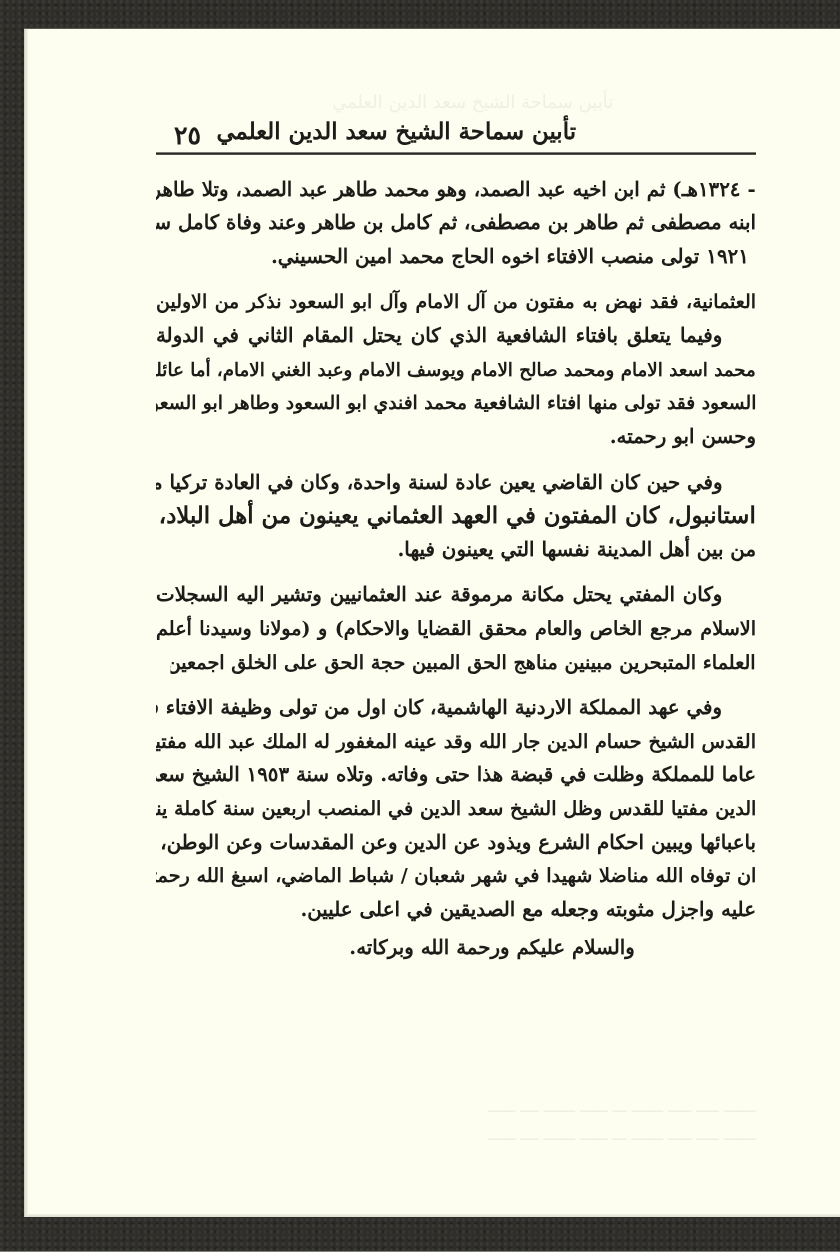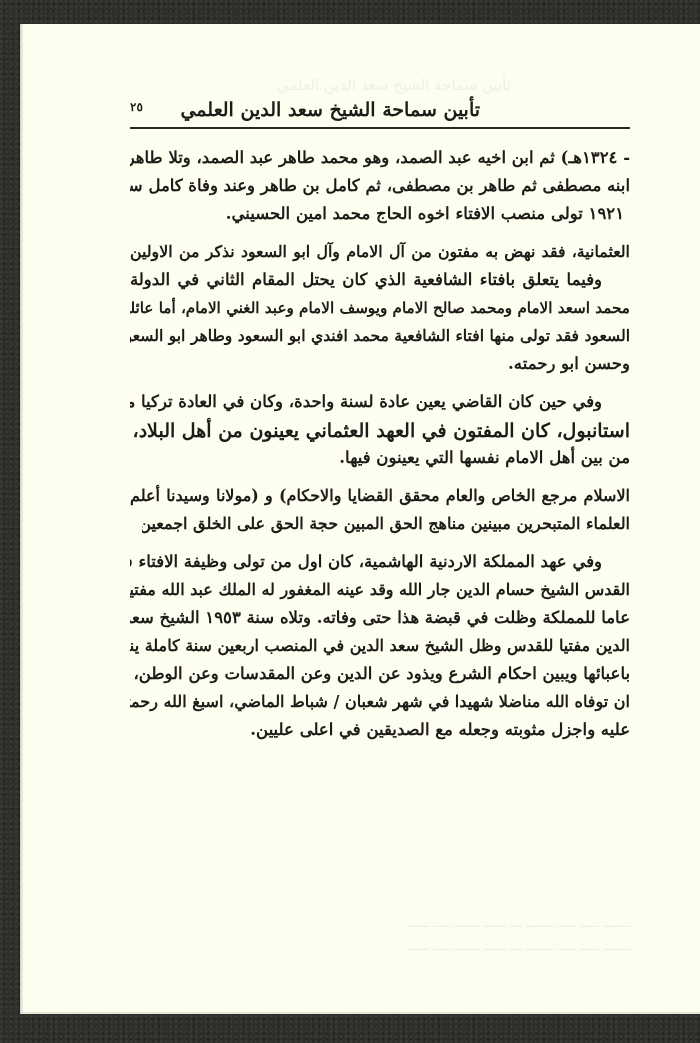--- a/index.html
+++ b/index.html
@@ -54,9 +54,9 @@
     }
     .page-number {
       position: absolute;
-      left: 0;
+      left: 15px;
       top: 4px;
-      font-size: 12px;
+      font-size: 21px;
       font-weight: bold;
       color: #1e1c18;
     }

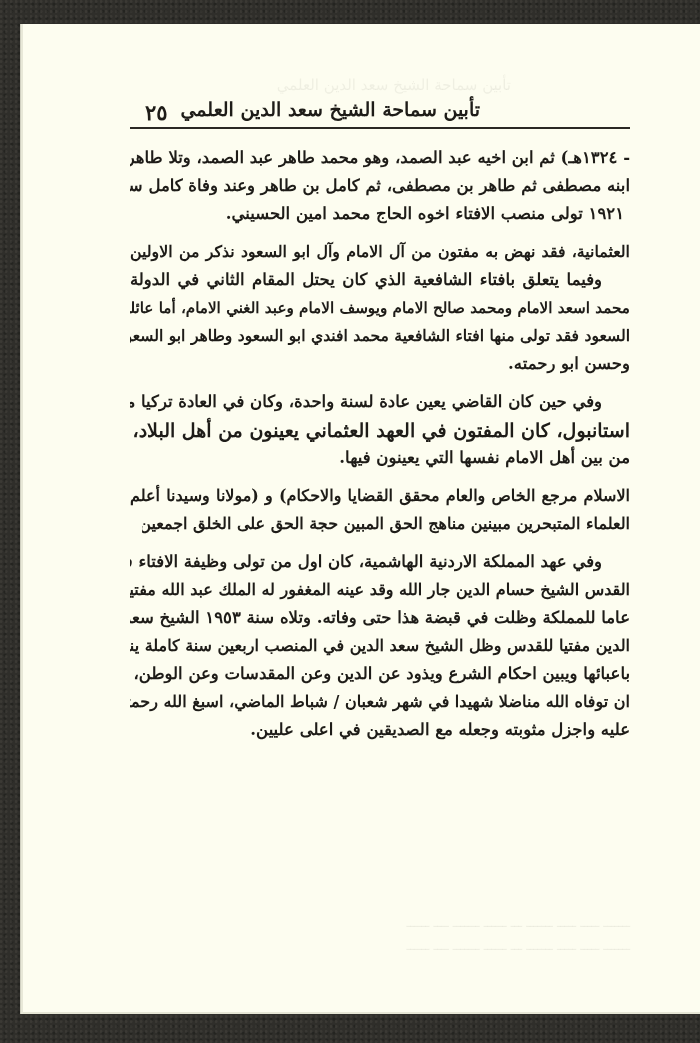--- a/index.html
+++ b/index.html
@@ -137,7 +137,7 @@
   <div>
     <div class="line indent">وفي حين كان القاضي يعين عادة لسنة واحدة، وكان في العادة تركيا من</div>
     <div class="line" style="font-size:19px;">استانبول، كان المفتون في العهد العثماني يعينون من أهل البلاد، وقدر الامكان</div>
-    <div class="line last">من بين أهل الامام نفسها التي يعينون فيها.</div>
+    <div class="line last">من بين أهل المدينة نفسها التي يعينون فيها.</div>
   </div>
   <div class="para-gap"></div>
 

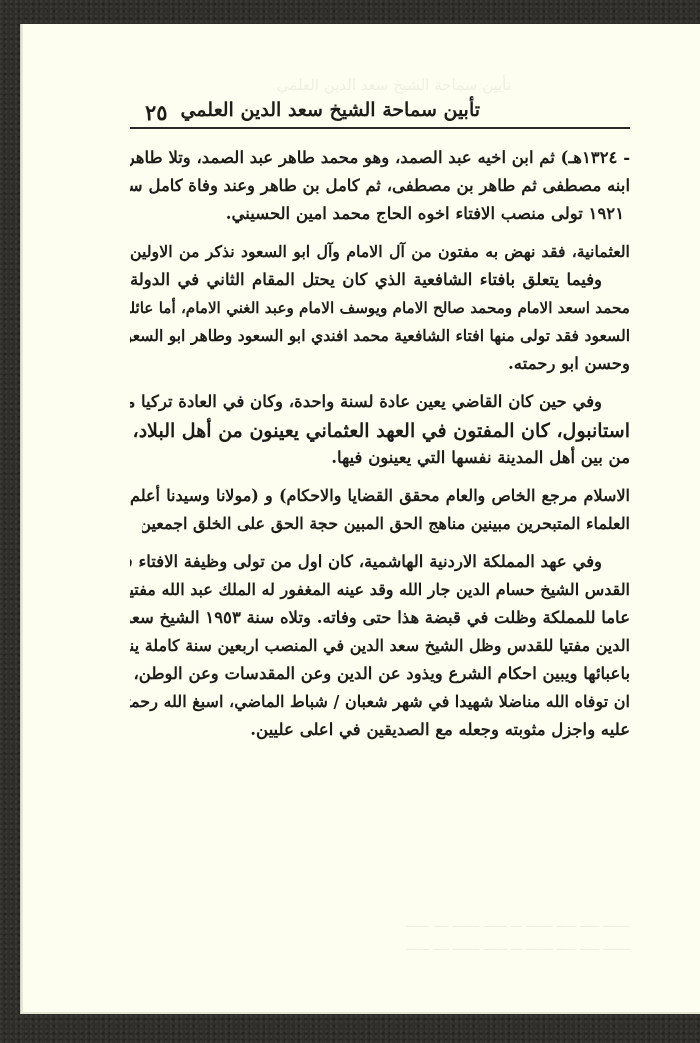--- a/index.html
+++ b/index.html
@@ -142,6 +142,7 @@
   <div class="para-gap"></div>
 
   <div>
+    <div class="line indent">وكان المفتي يحتل مكانة مرموقة عند العثمانيين وتشير اليه السجلات</div>
     <div class="line" style="font-size:16px;">الاسلام مرجع الخاص والعام محقق القضايا والاحكام) و (مولانا وسيدنا أعلم</div>
     <div class="line last" style="font-size:16px;">العلماء المتبحرين مبينين مناهج الحق المبين حجة الحق على الخلق اجمعين).</div>
   </div>

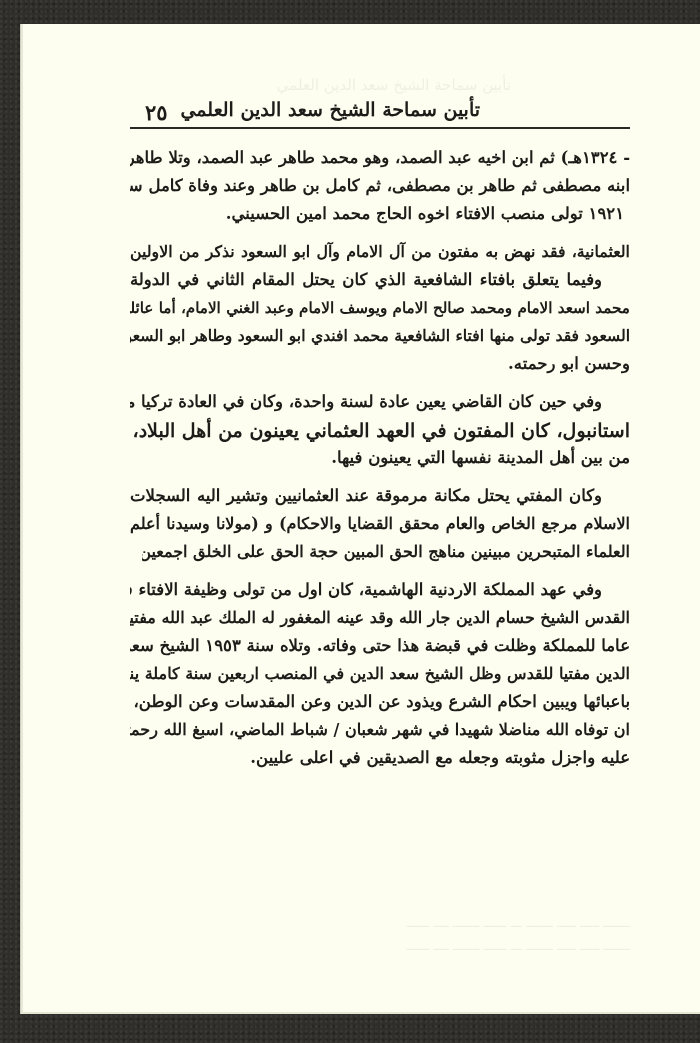--- a/index.html
+++ b/index.html
@@ -159,6 +159,7 @@
   </div>
   <div style="height:4px"></div>
 
+  <div class="closing">والسلام عليكم ورحمة الله وبركاته.</div>
 </div>
 
 <div class="ghost" style="left:130px; top:915px; width:500px; font-size:13px;">ـــــــ ـــــ ـــــ ـــــــ ـــ ــــــ ـــــــ ــــ ــــــ</div>

